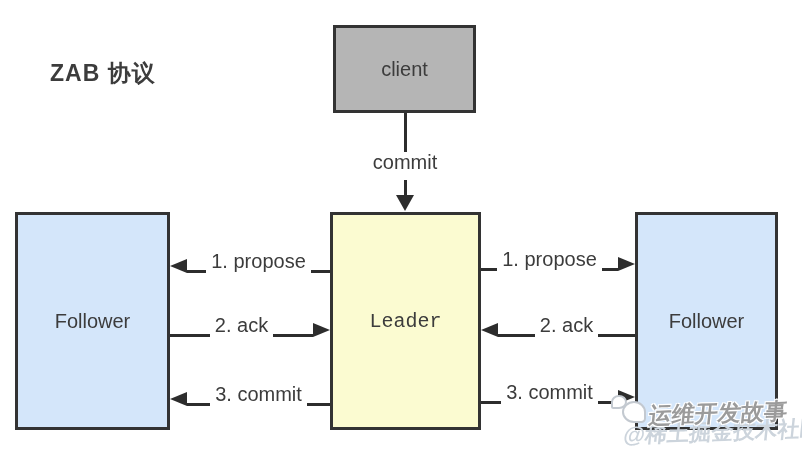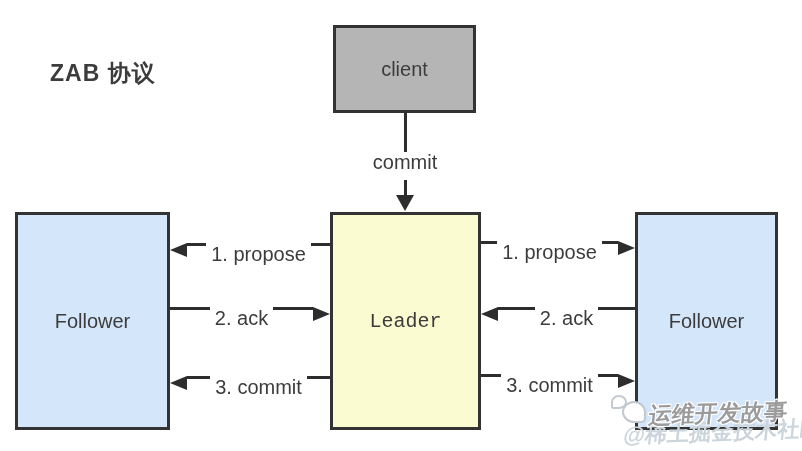--- a/index.html
+++ b/index.html
@@ -59,7 +59,7 @@
   
   .conn {
     position: absolute; height: 30px;
-    display: flex; align-items: flex-start;
+    display: flex; align-items: flex-end;
     font-size: 20px; color: var(--text); white-space: nowrap;
   }
   .conn .seg { flex: 1 1 auto; height: 3px; background: var(--arrow); }

